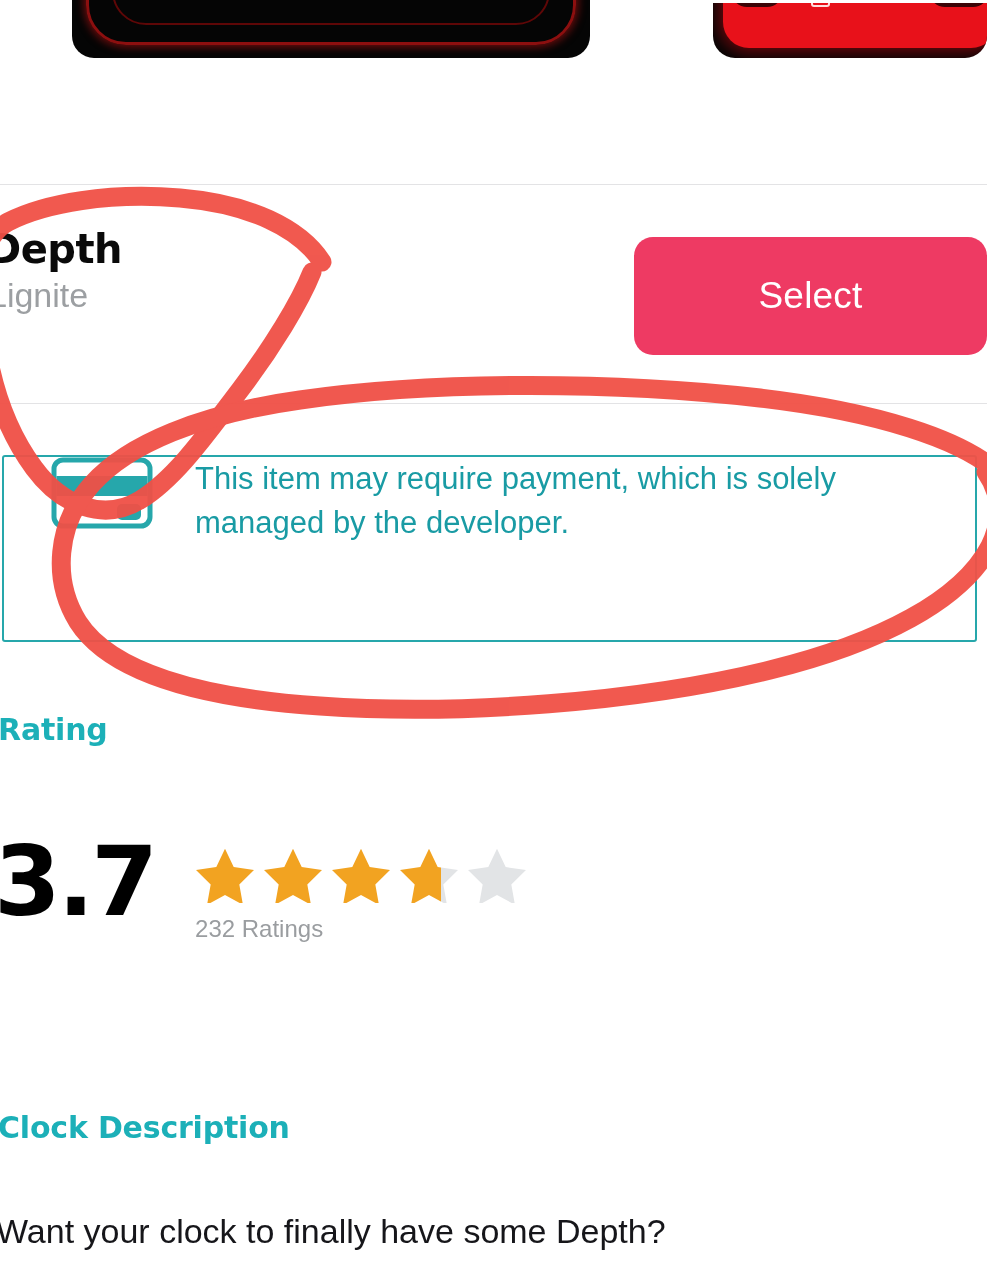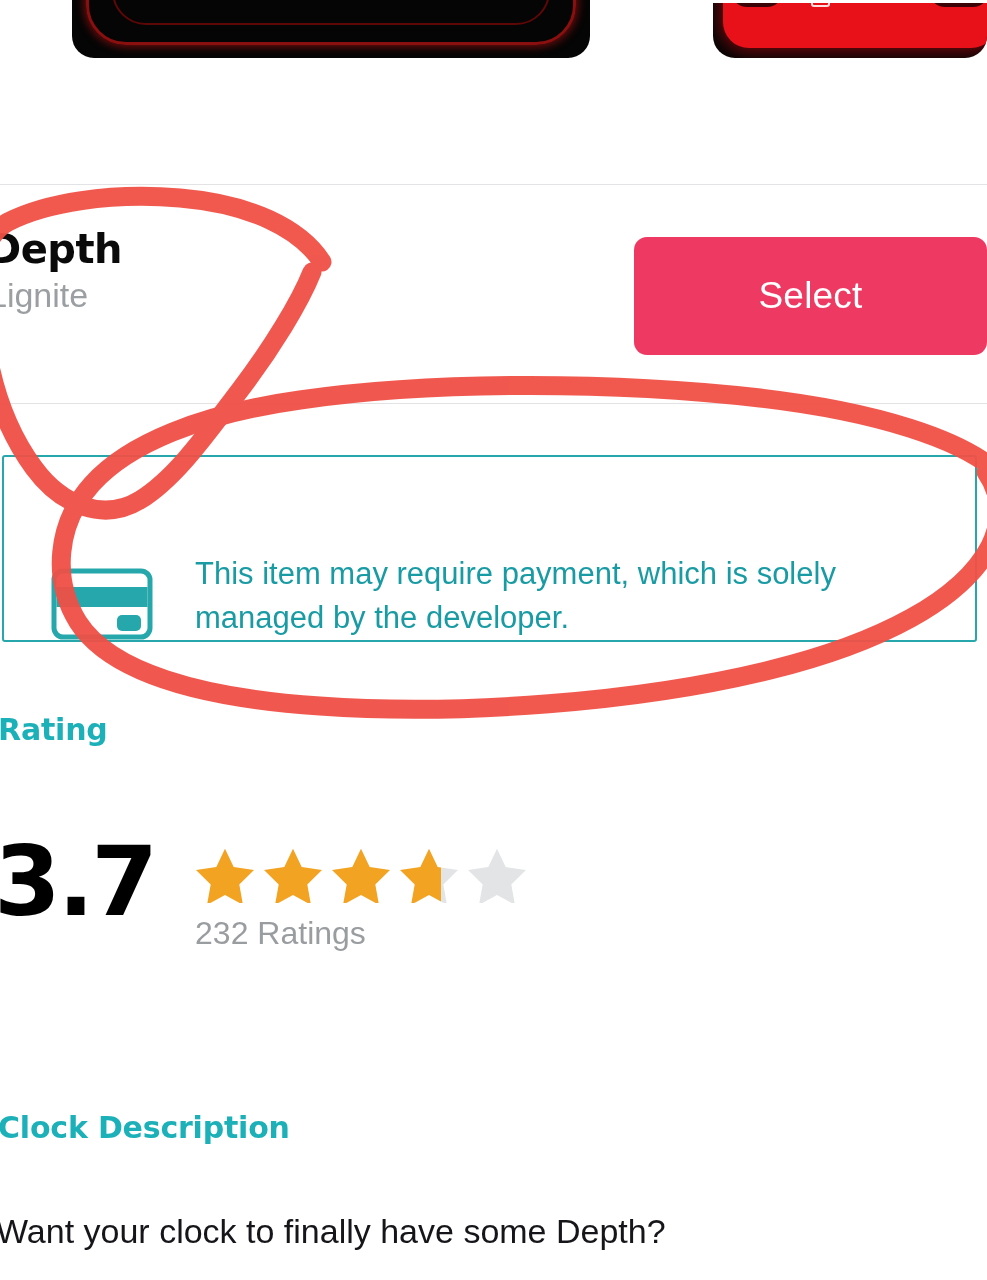--- a/index.html
+++ b/index.html
@@ -163,7 +163,7 @@
     height: 118px;
     background: #ee3a63;
     border: none;
-    border-radius: 13px;
+    border-radius: 19px;
     color: #ffffff;
     font-family: "Liberation Sans", sans-serif;
     font-size: 37px;

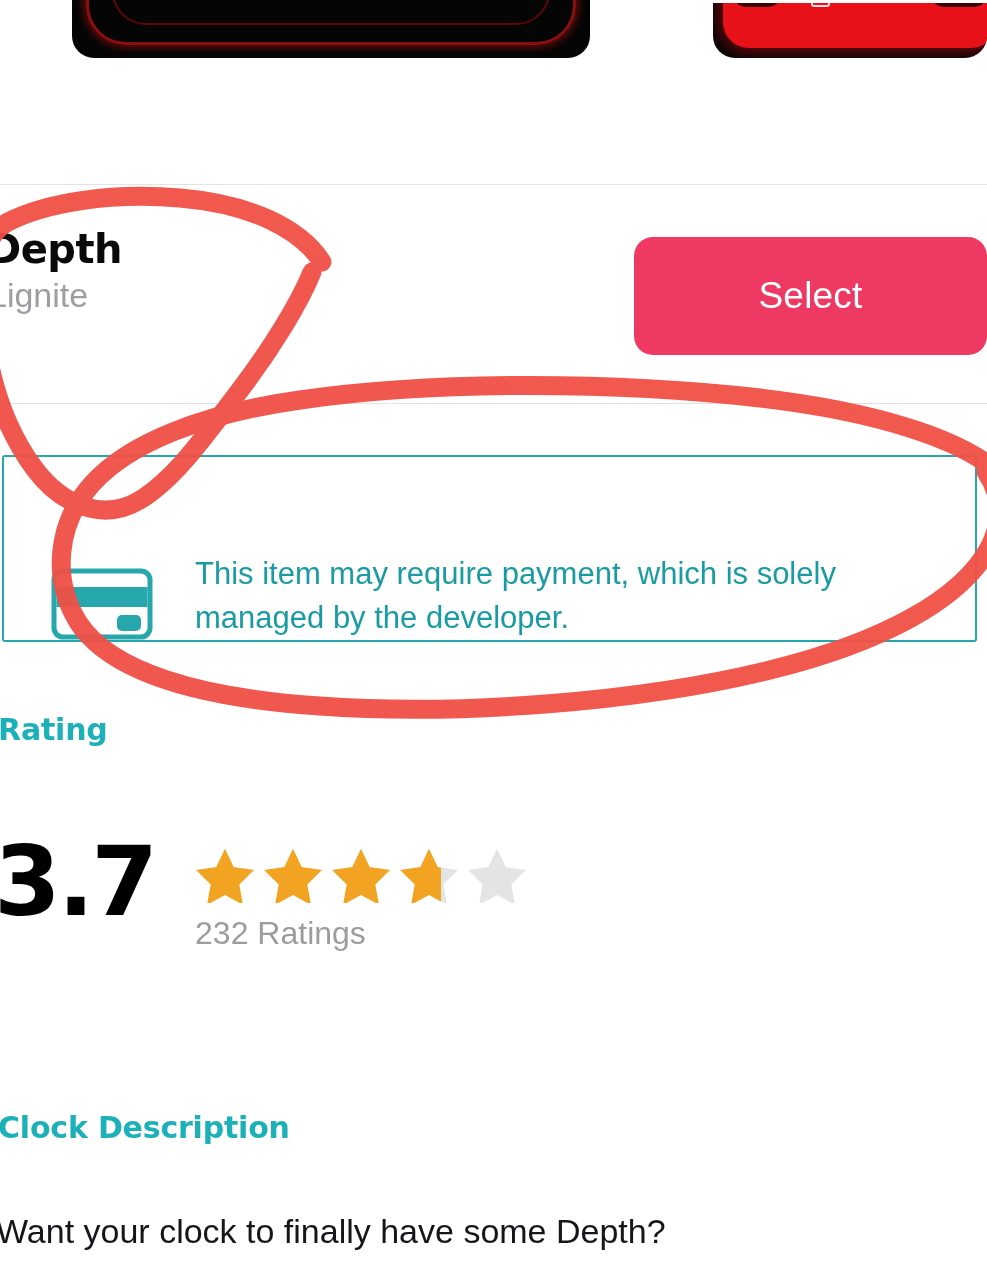--- a/index.html
+++ b/index.html
@@ -187,7 +187,7 @@
     border-radius: 3px;
     box-sizing: border-box;
     display: flex;
-    align-items: flex-end;
+    align-items: flex-start;
   }
   .card-icon {
     margin-left: 47px;

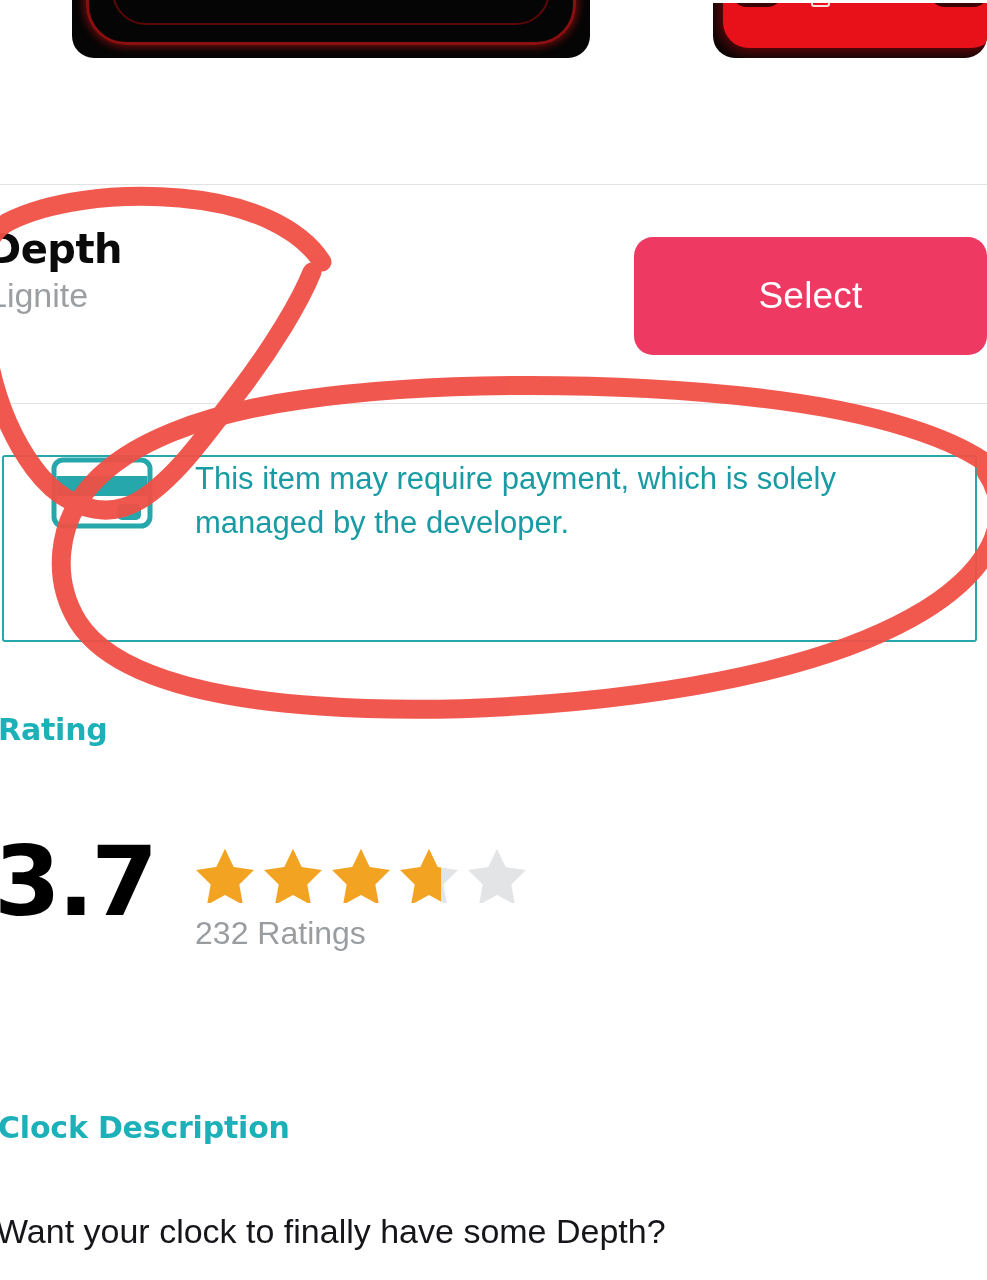--- a/index.html
+++ b/index.html
@@ -251,7 +251,7 @@
     margin-top: 12px;
     margin-left: 4px;
     font-family: "Liberation Sans", sans-serif;
-    font-size: 32px;
+    font-size: 24px;
     color: #9a9da0;
     white-space: nowrap;
   }

